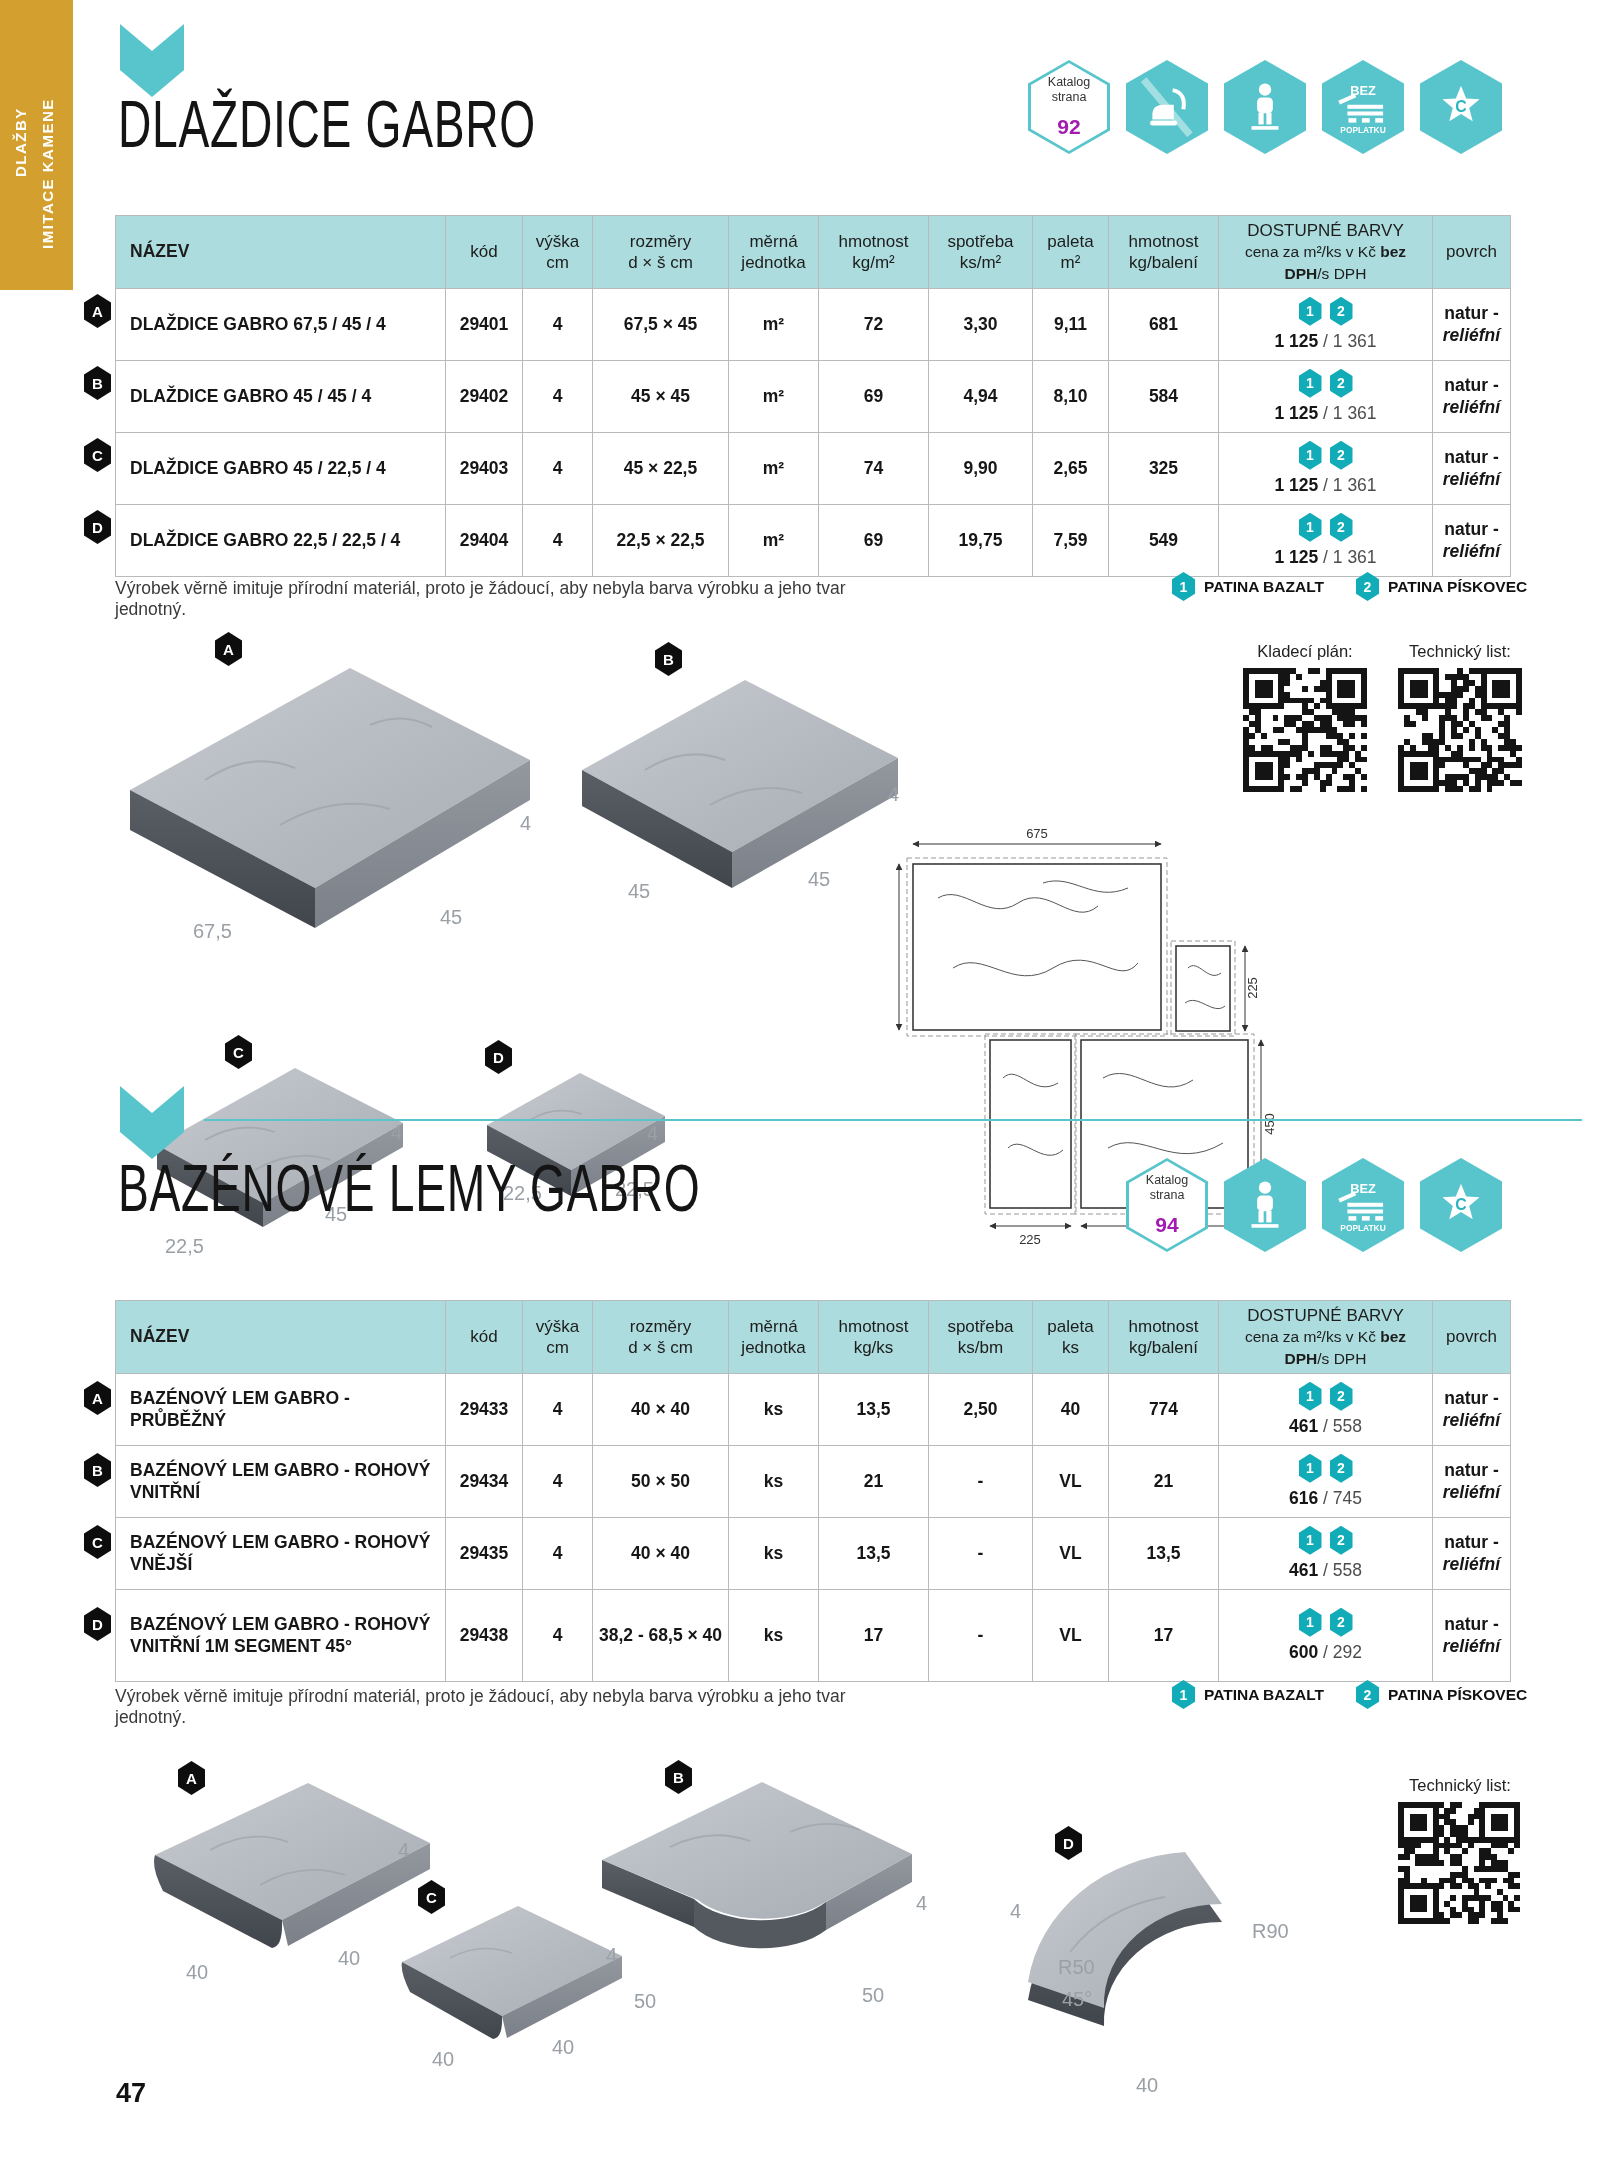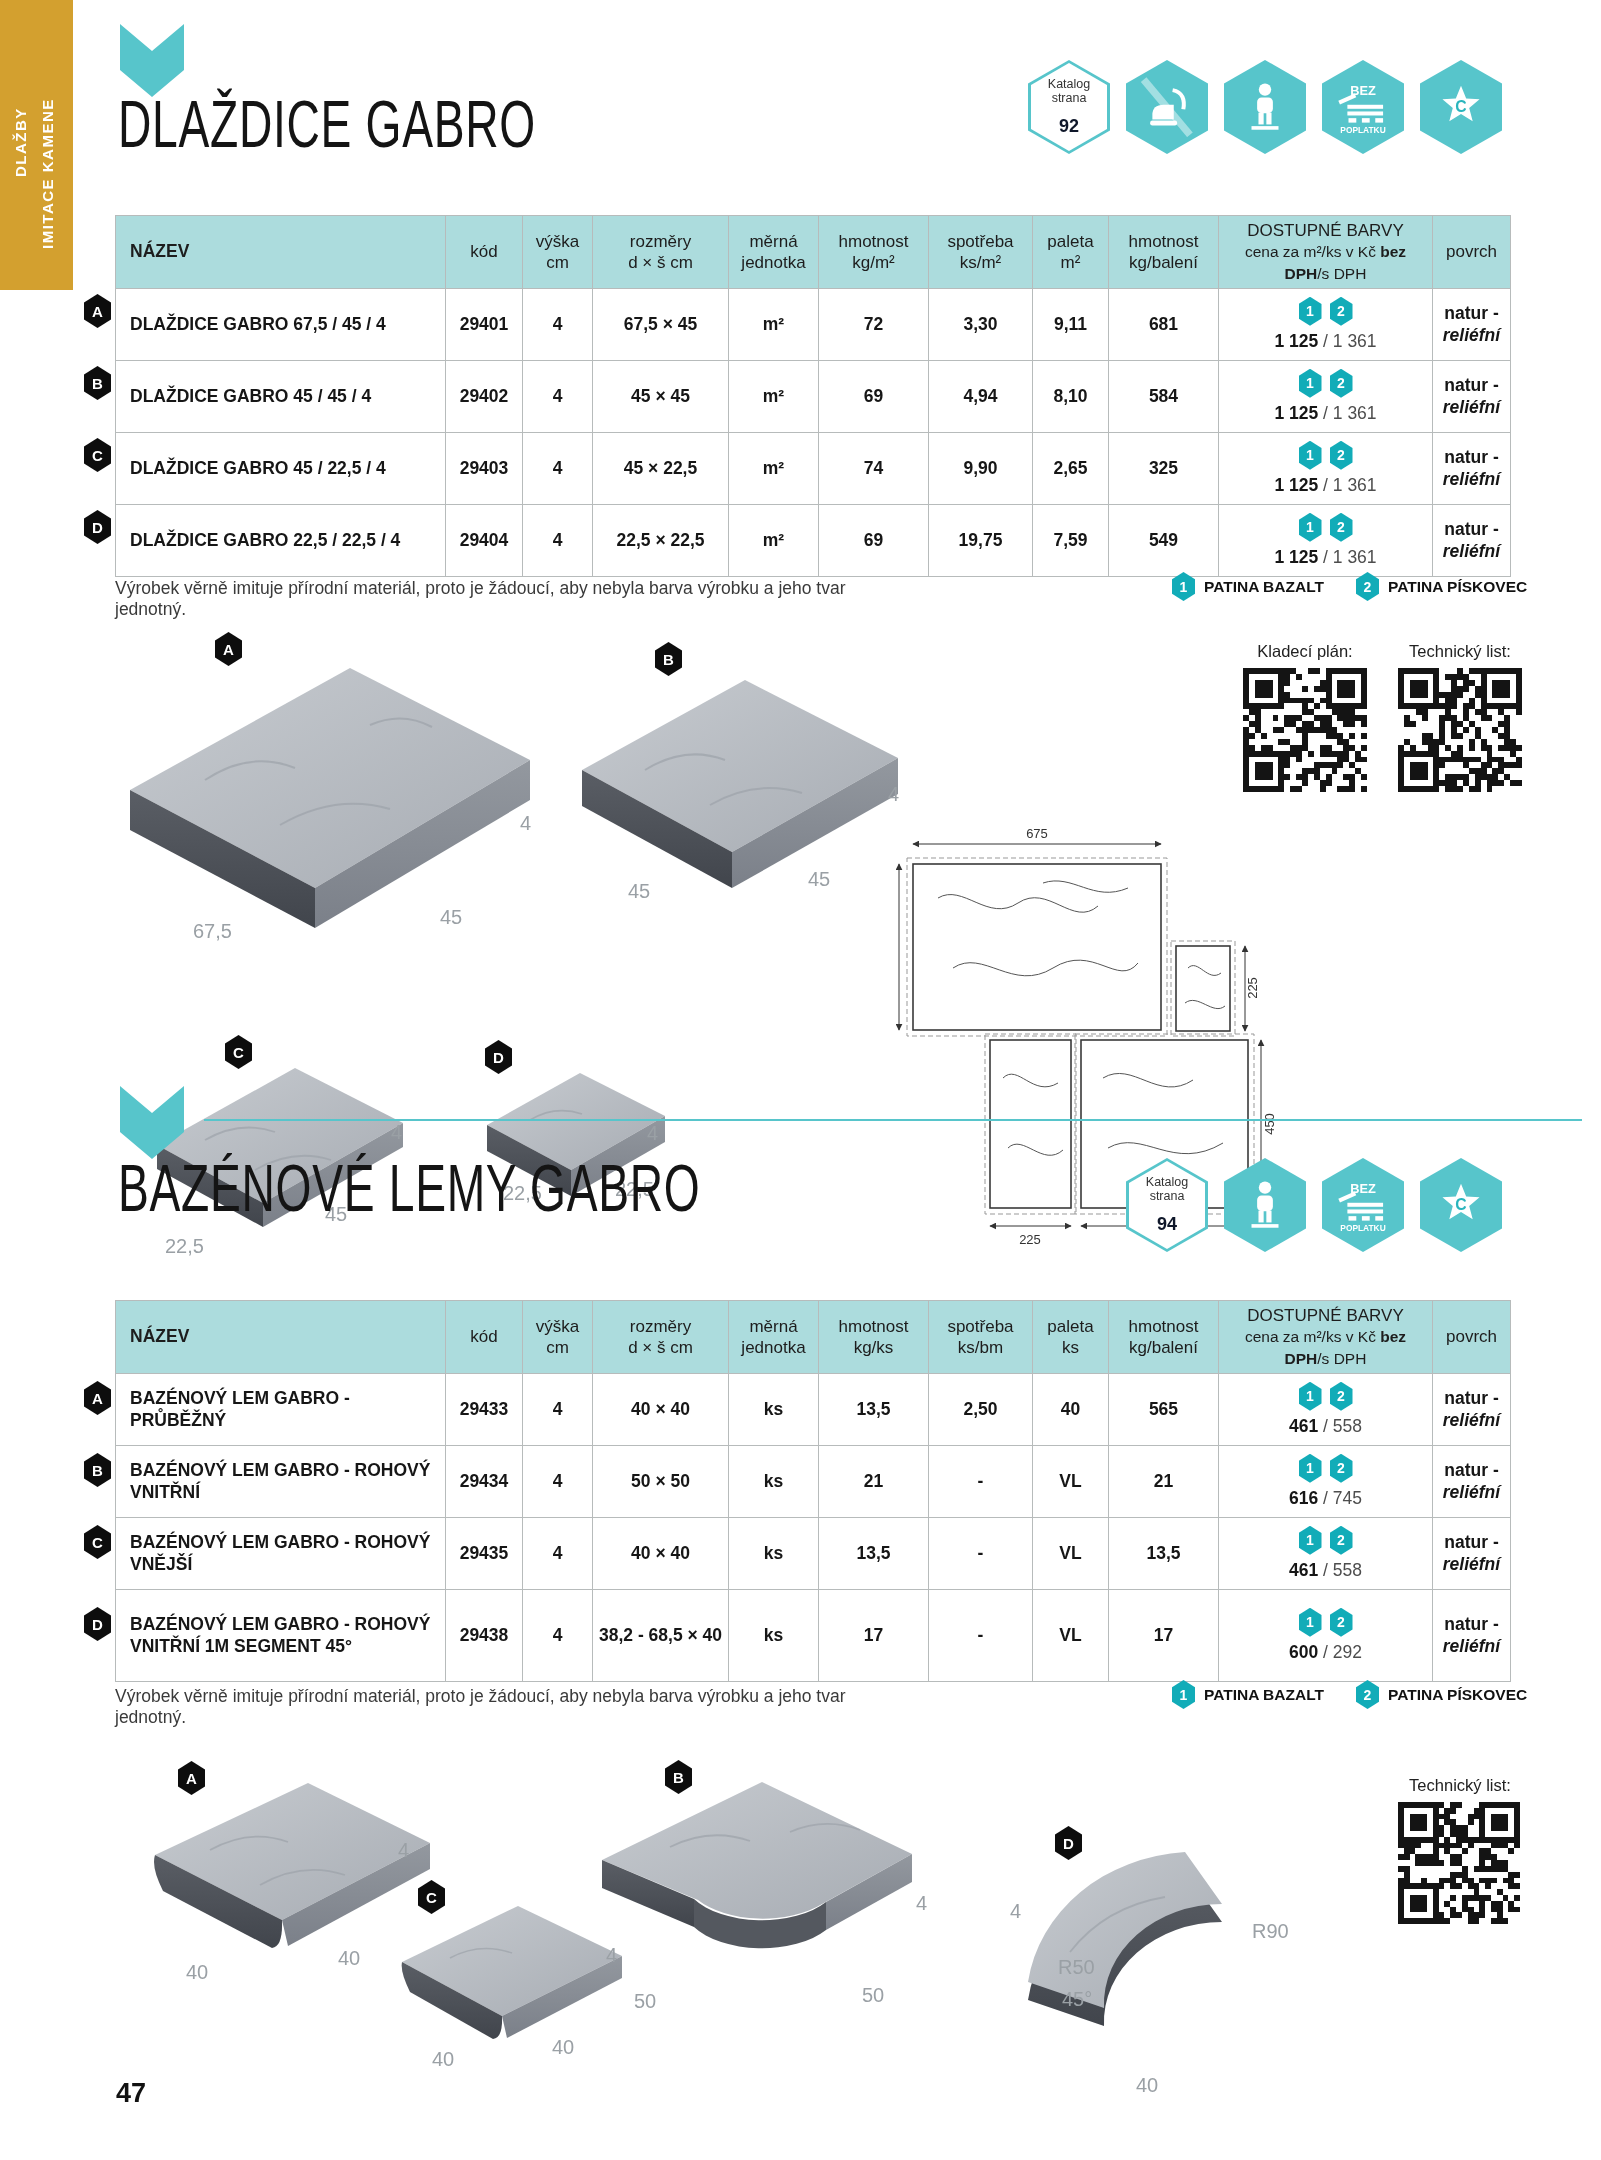--- a/index.html
+++ b/index.html
@@ -21,7 +21,7 @@
   .bhex .i{position:absolute;inset:3px;background:#fff;clip-path:polygon(50% 0,100% 25%,100% 75%,50% 100%,0 75%,0 25%)}
   .bhex .c{position:absolute;inset:0;display:flex;flex-direction:column;align-items:center;justify-content:center}
   .bhex .c .s{font-size:12.5px;color:#333;line-height:1.15}
-  .bhex .c .n{font-size:18px;font-weight:bold;color:#0f172a;margin-top:11px}
+  .bhex .c .n{font-size:21px;font-weight:bold;color:#a21caf;margin-top:11px}
   .ihex{position:absolute;width:82px;height:94px;background:#57C5CB;display:flex;align-items:center;
         justify-content:center;clip-path:polygon(50% 0,100% 25%,100% 75%,50% 100%,0 75%,0 25%)}
   .nhex{display:inline-flex;width:23px;height:29px;background:#12ACB8;color:#fff;font-weight:bold;

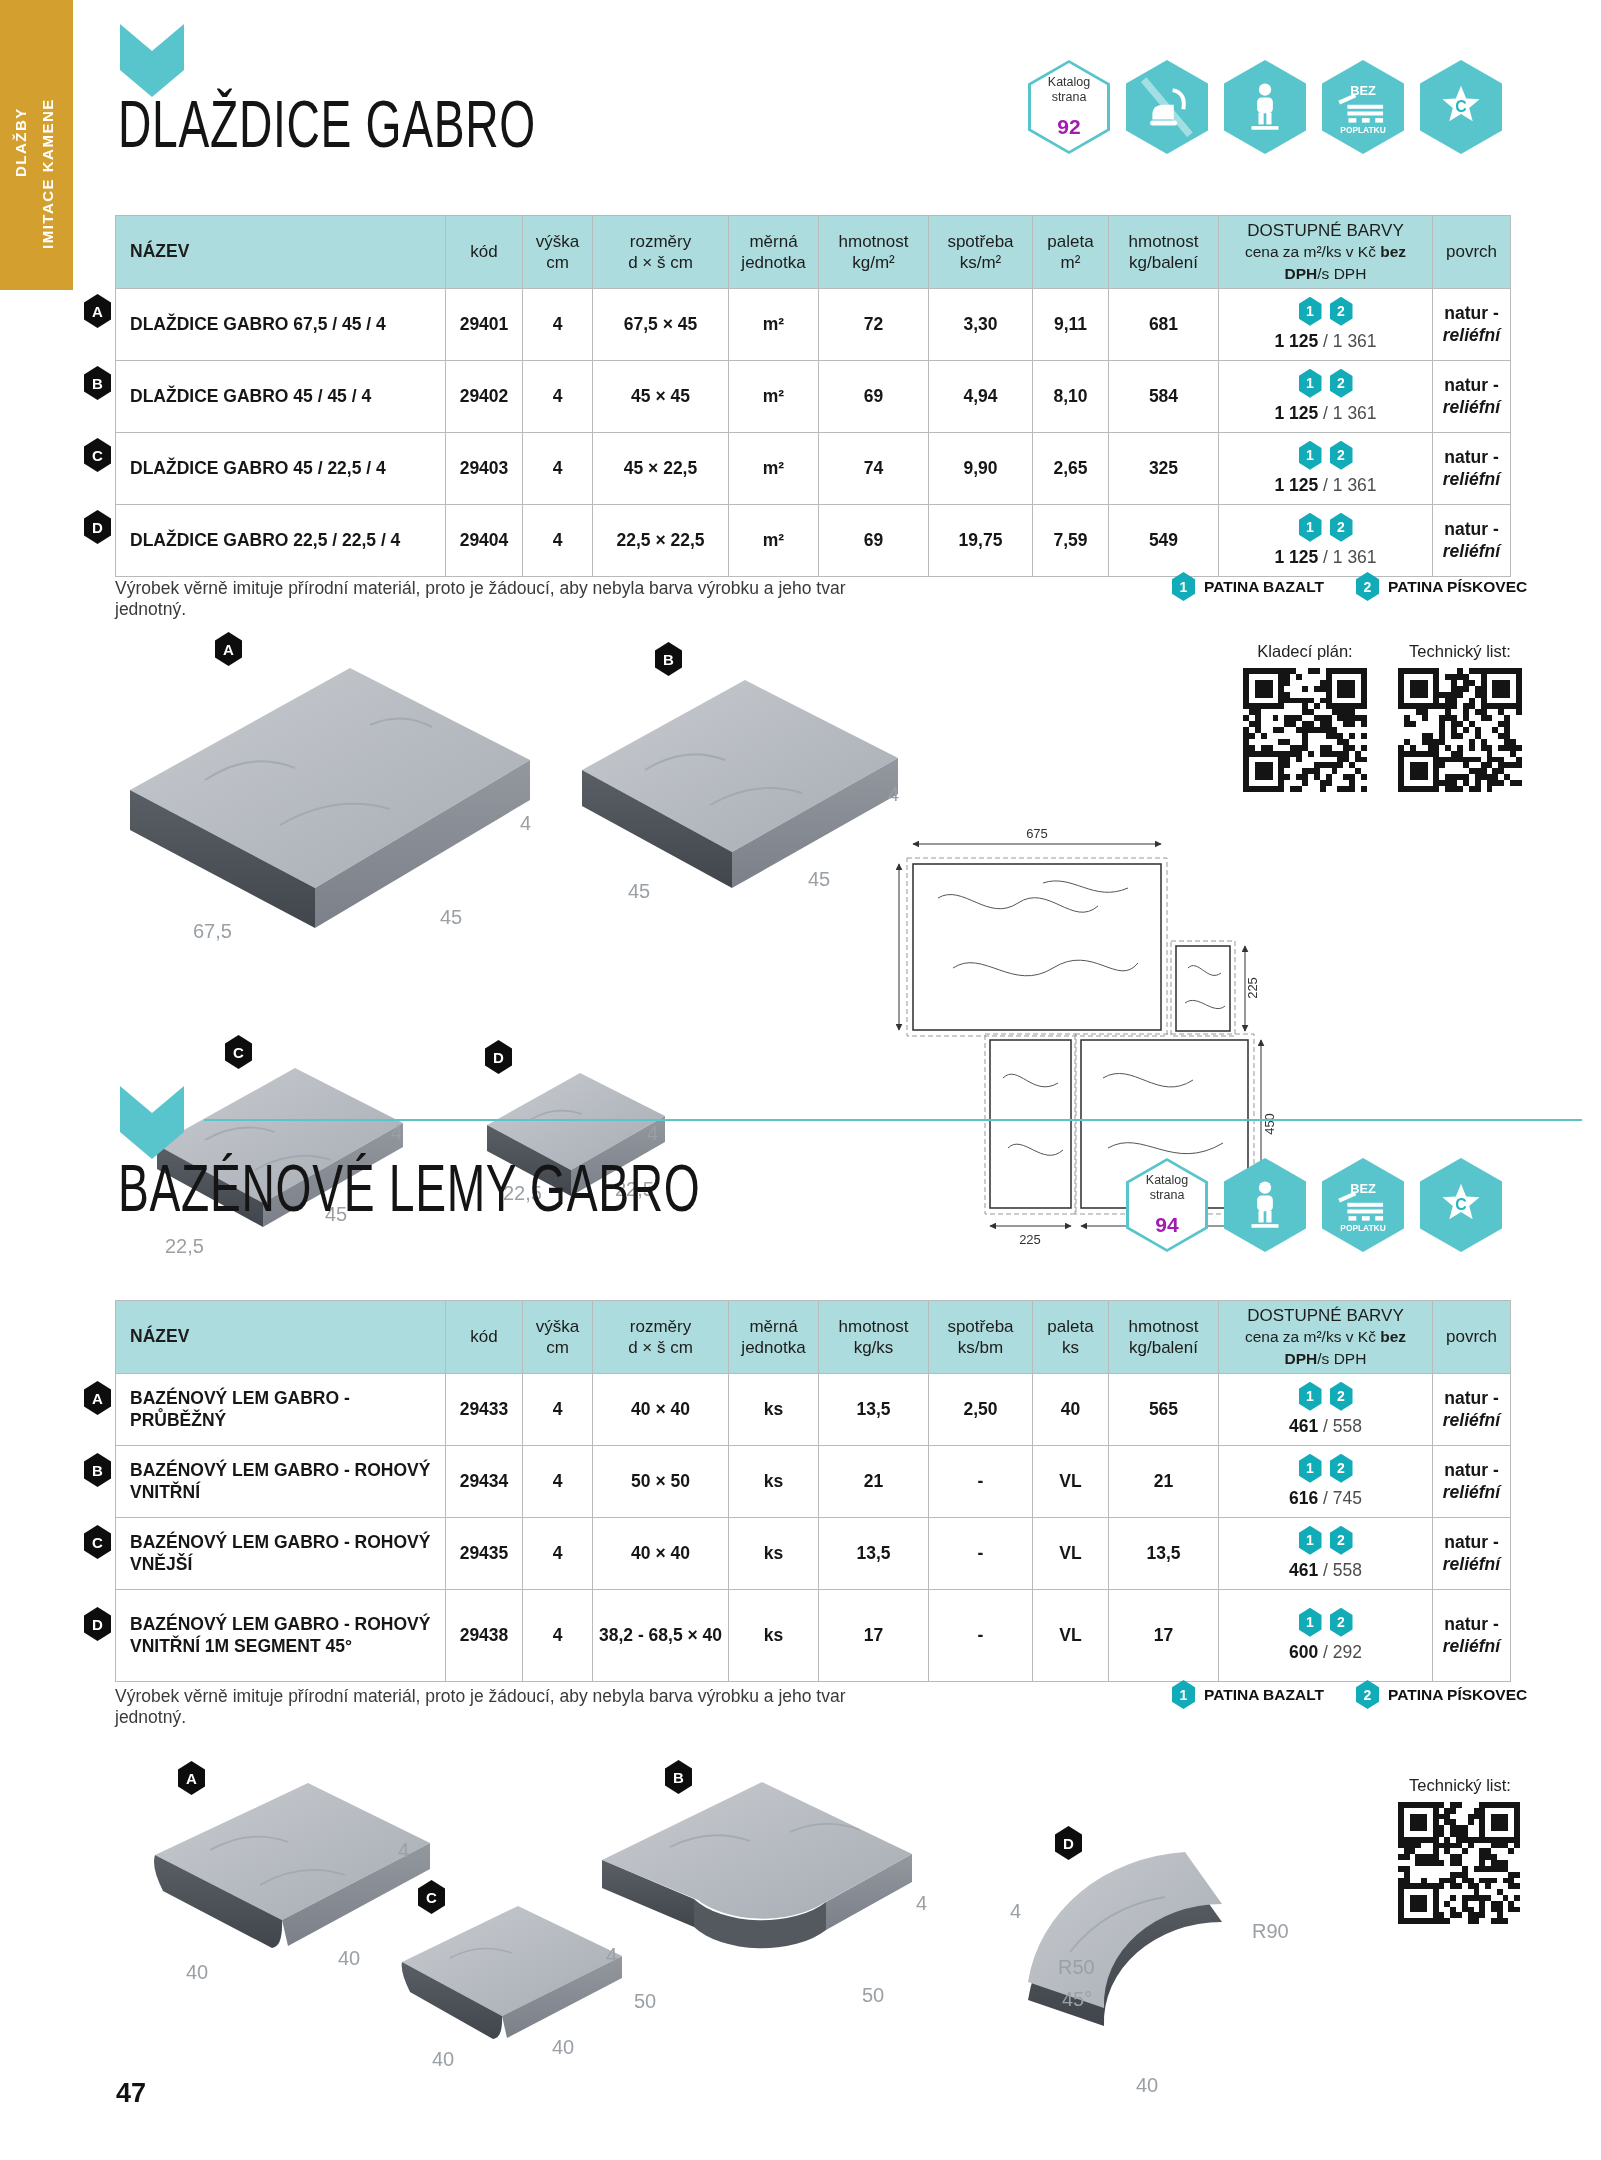--- a/index.html
+++ b/index.html
@@ -921,7 +921,7 @@
           <td>13,5</td>
           <td>2,50</td>
           <td>40</td>
-          <td>565</td>
+          <td>774</td>
       <td><div class="hexes">
               <span class="nhex">1</span>
               <span class="nhex">2</span>

